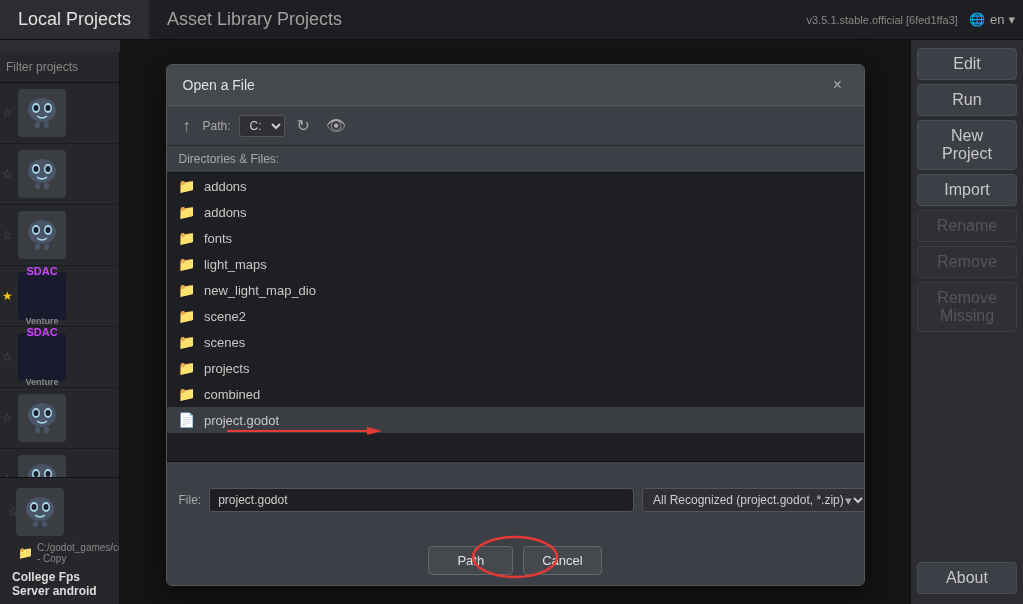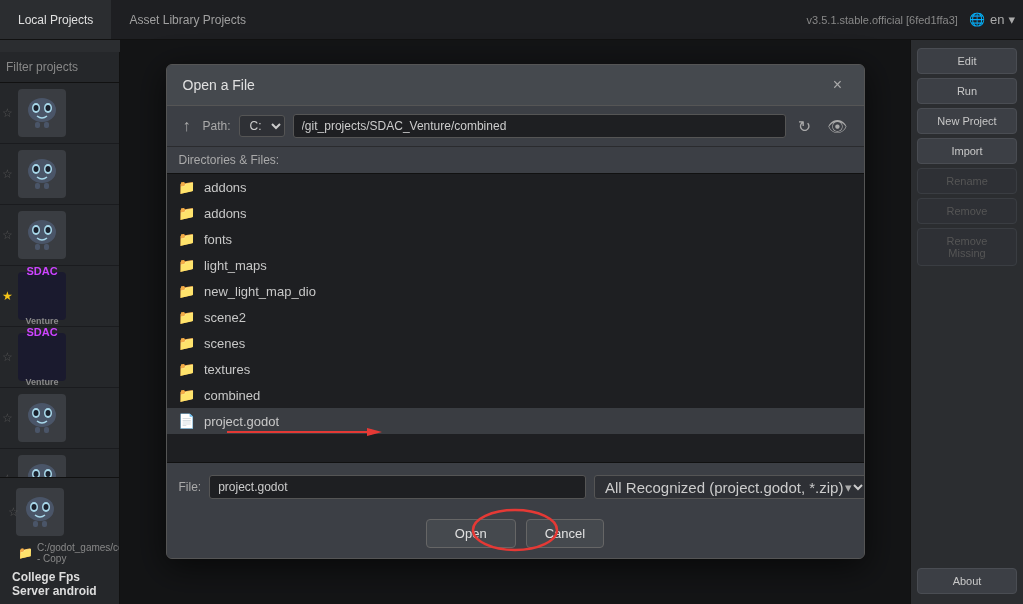--- a/index.html
+++ b/index.html
@@ -28,7 +28,7 @@
       height: 100%;
       display: flex;
       align-items: center;
-      font-size: 12px;
+      font-size: 18px;
       color: #a0a0a0;
       cursor: pointer;
     }

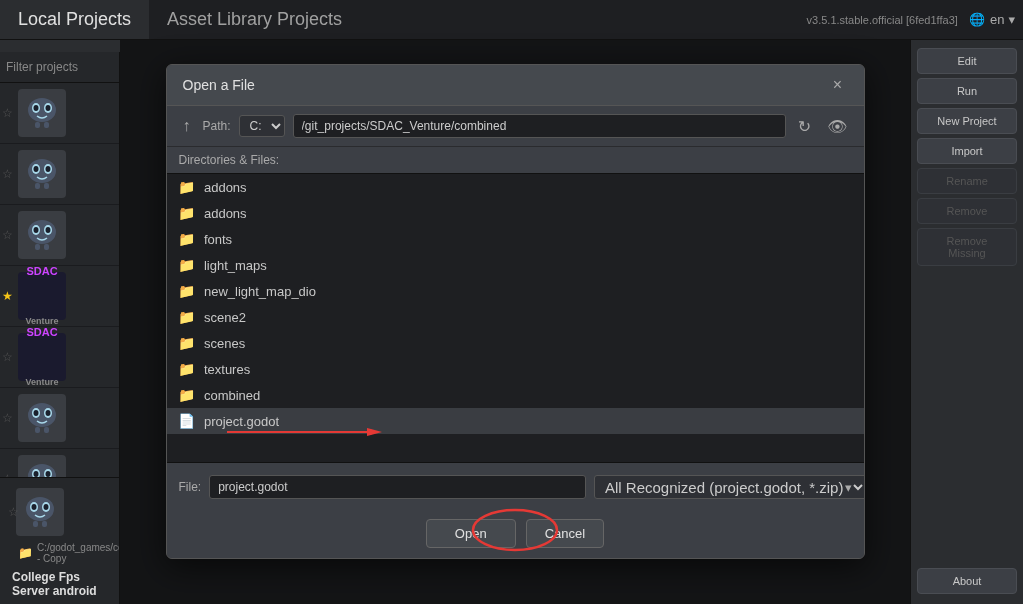--- a/index.html
+++ b/index.html
@@ -137,7 +137,7 @@
       border: 1px solid #4a4d53;
       border-radius: 4px;
       color: #c8c8c8;
-      font-size: 11px;
+      font-size: 16px;
       text-align: center;
       cursor: pointer;
     }

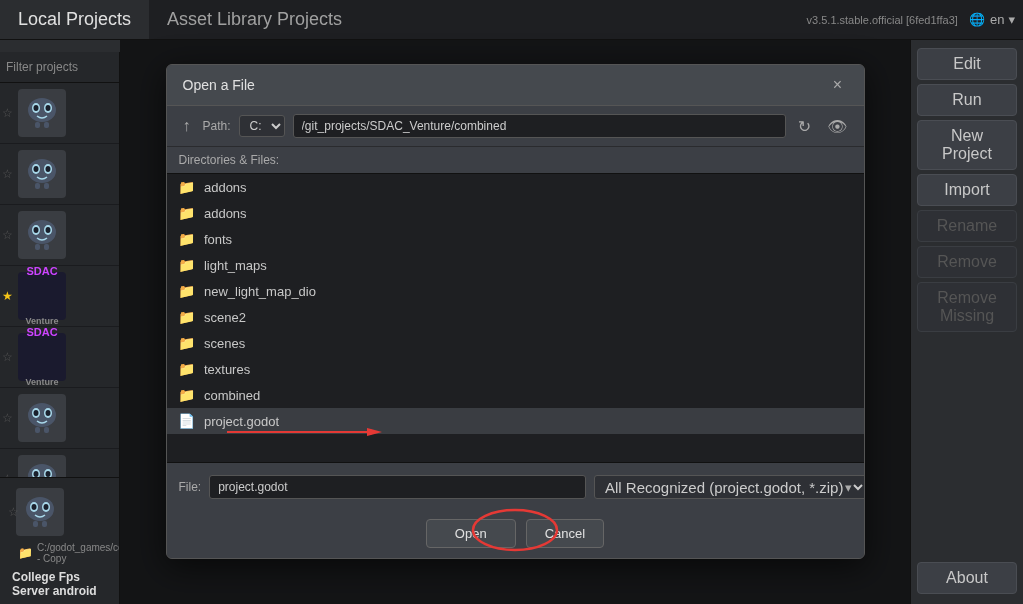--- a/index.html
+++ b/index.html
@@ -500,7 +500,6 @@
           <select class="drive-select">
             <option>C:</option>
           </select>
-          <input class="path-input" type="text" value="/git_projects/SDAC_Venture/combined" style="">
           <span class="path-icon-btn">↻</span>
           <span class="path-icon-btn">👁</span>
         </div>

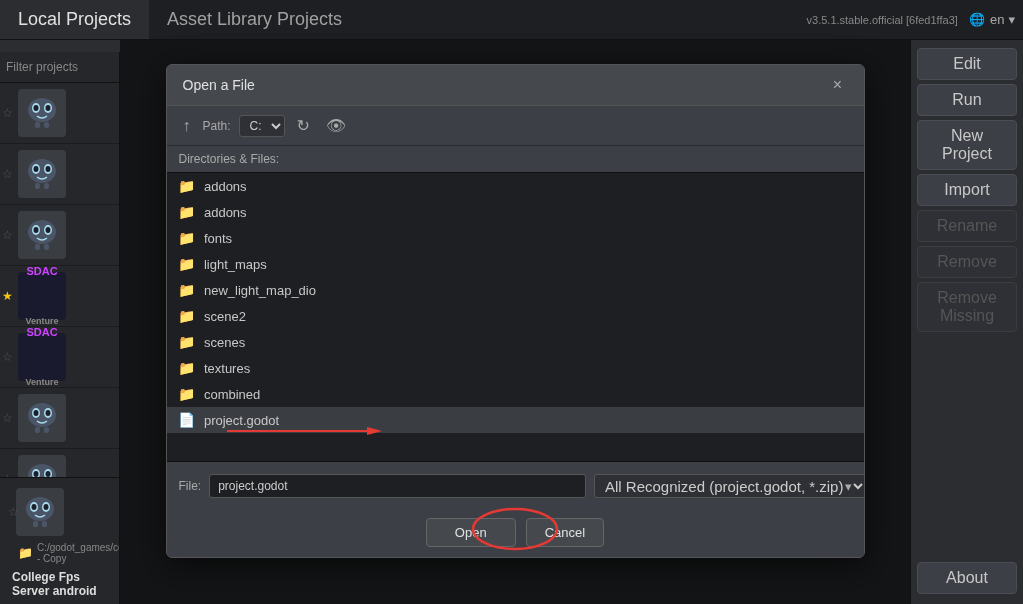--- a/index.html
+++ b/index.html
@@ -538,7 +538,7 @@
           </div>
           <div class="file-item">
             <span class="folder-icon">📁</span>
-            <span>textures</span>
+            <span>projects</span>
           </div>
           <div class="file-item">
             <span class="folder-icon">📁</span>

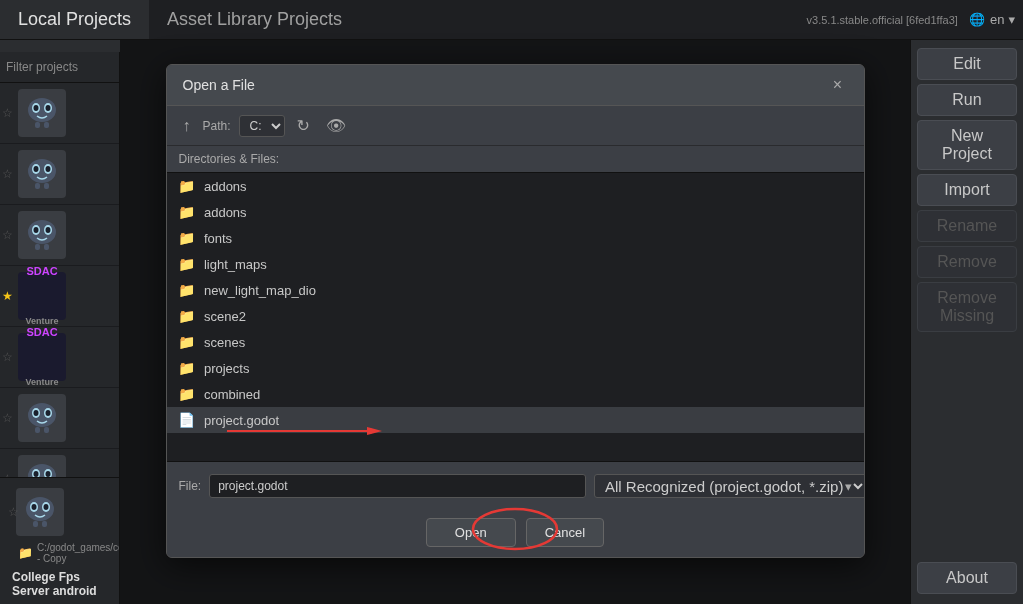--- a/index.html
+++ b/index.html
@@ -278,7 +278,7 @@
     }
 
     .modal-bottom {
-      padding: 12px 12px;
+      padding: 26px 12px;
       background: #3c3f45;
       display: flex;
       align-items: center;

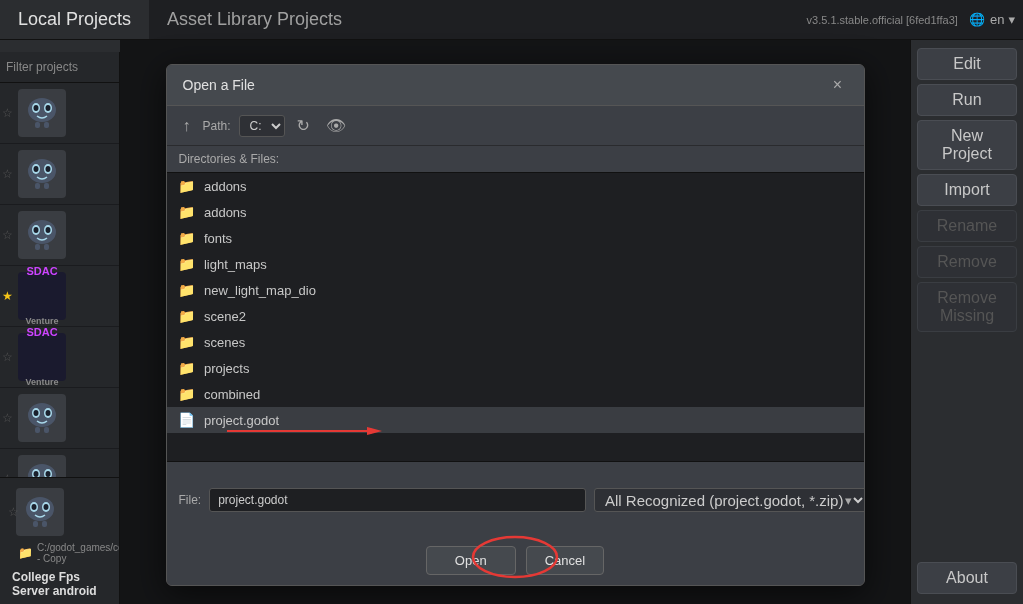--- a/index.html
+++ b/index.html
@@ -304,7 +304,7 @@
       border: 1px solid #555;
       border-radius: 3px;
       color: #ccc;
-      font-size: 15px;
+      font-size: 12px;
       padding: 2px 6px;
       height: 24px;
       min-width: 220px;

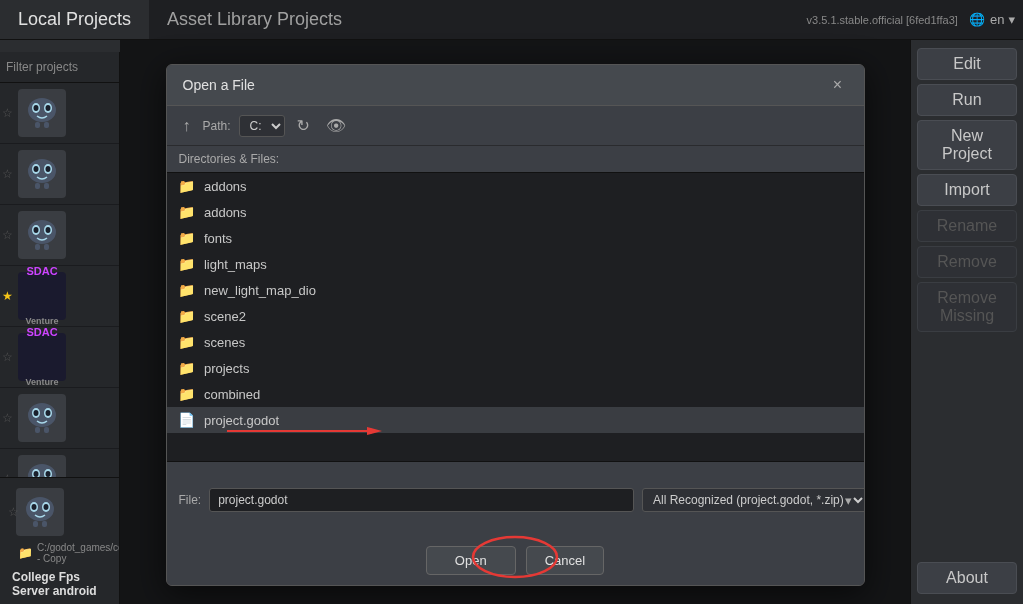--- a/index.html
+++ b/index.html
@@ -566,7 +566,7 @@
         </div>
 
         <div class="modal-actions" style="position:relative;">
-          <button class="btn-open" style="position:relative;">Open</button>
+          <button class="btn-open" style="position:relative;">Path</button>
           <button class="btn-cancel">Cancel</button>
 
           <svg style="position:absolute; left:50%; transform:translateX(-50%); top:-4px; pointer-events:none;" width="90" height="46" viewBox="0 0 90 46">

